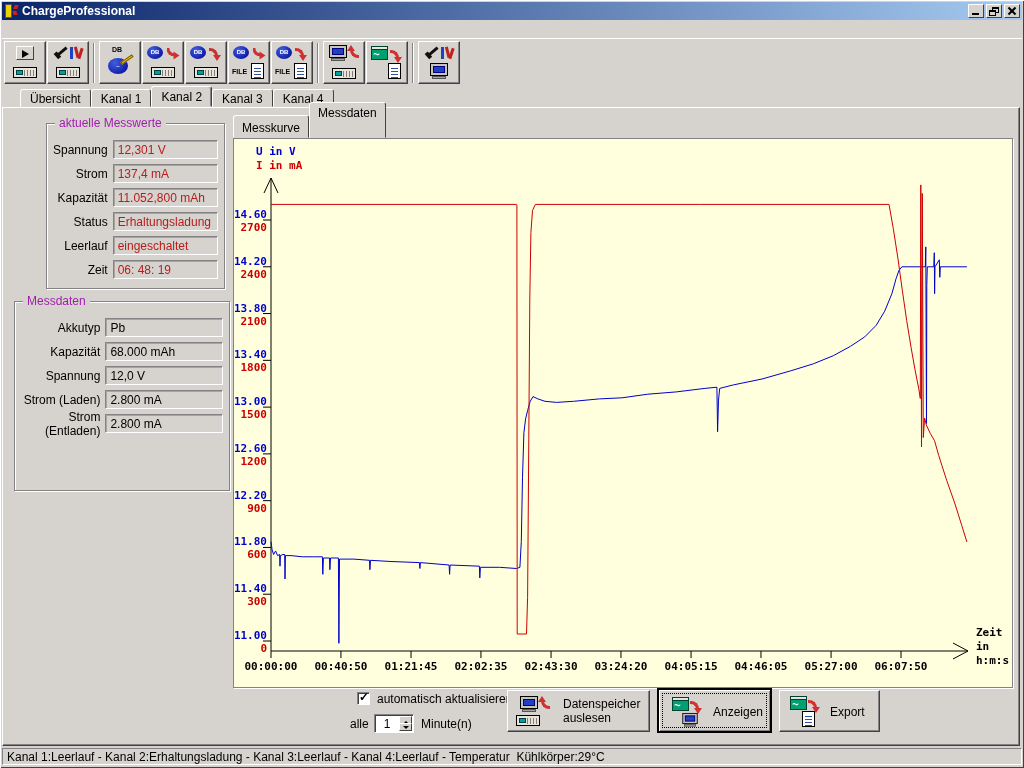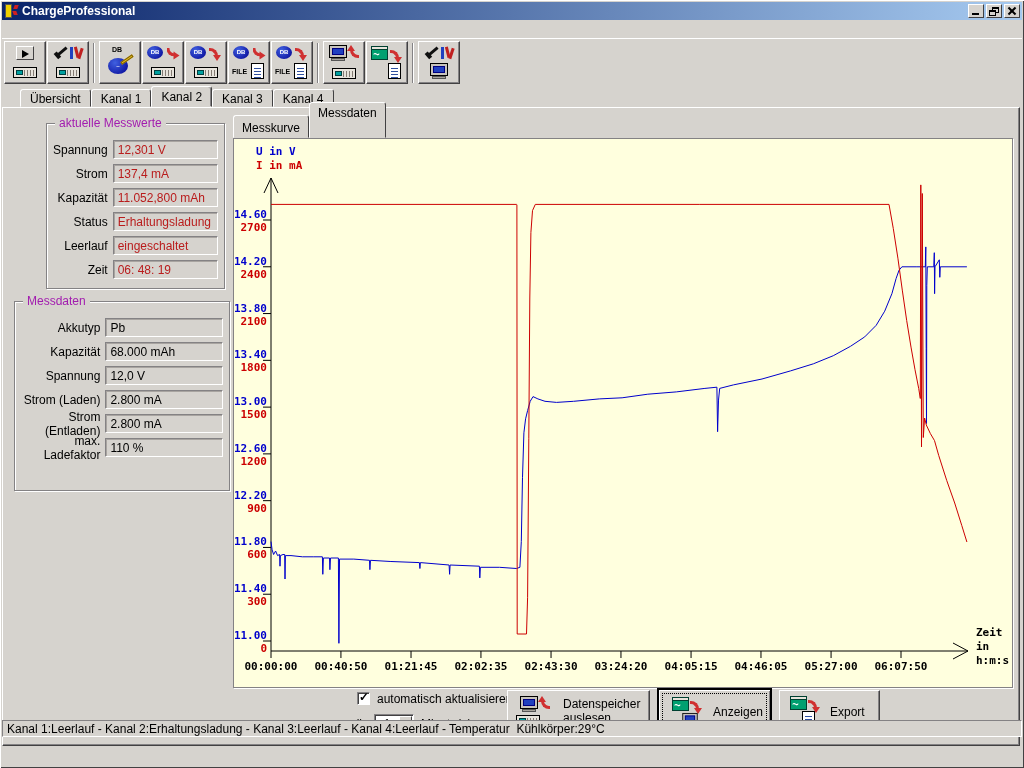--- a/index.html
+++ b/index.html
@@ -322,12 +322,6 @@
           <span class="flabel">Strom (Entladen)</span>
           <span class="fbox">
             <span class="fval black">2.800 mA</span>
-          </span>
-        </div>
-      <div class="frow">
-          <span class="flabel">max. Ladefaktor</span>
-          <span class="fbox">
-            <span class="fval black">110 %</span>
           </span>
         </div>
     </div>

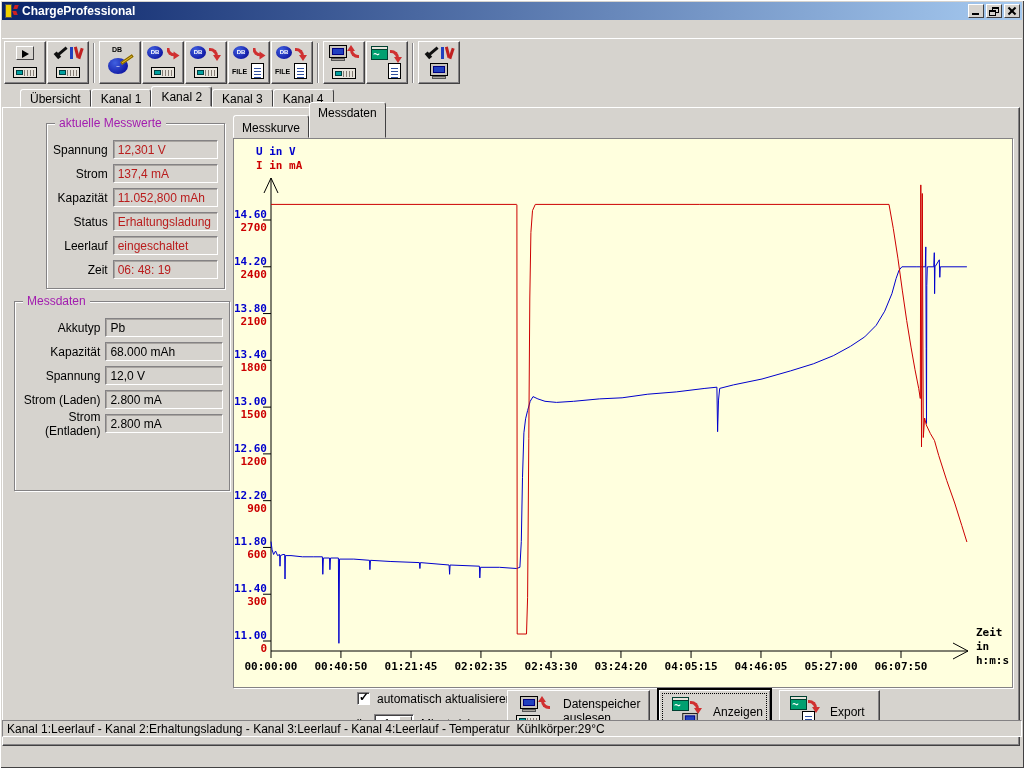--- a/index.html
+++ b/index.html
@@ -110,7 +110,7 @@
   .bbtn .focus-rect{position:absolute;inset:3px;border:1px dotted #000;}
   .bbtn .btxt{position:absolute;font-size:12px;}
   
-  .statusbar{position:absolute;left:2px;top:720px;width:1020px;height:17px;background:#D6D3CE;
+  .statusbar{position:absolute;left:2px;top:748px;width:1020px;height:17px;background:#D6D3CE;
     border:1px solid;border-color:#848284 #fff #fff #848284;display:flex;align-items:center;padding:0 4px;}
   .statusbar span{font-size:12px;color:#000;white-space:pre;}
 </style>

